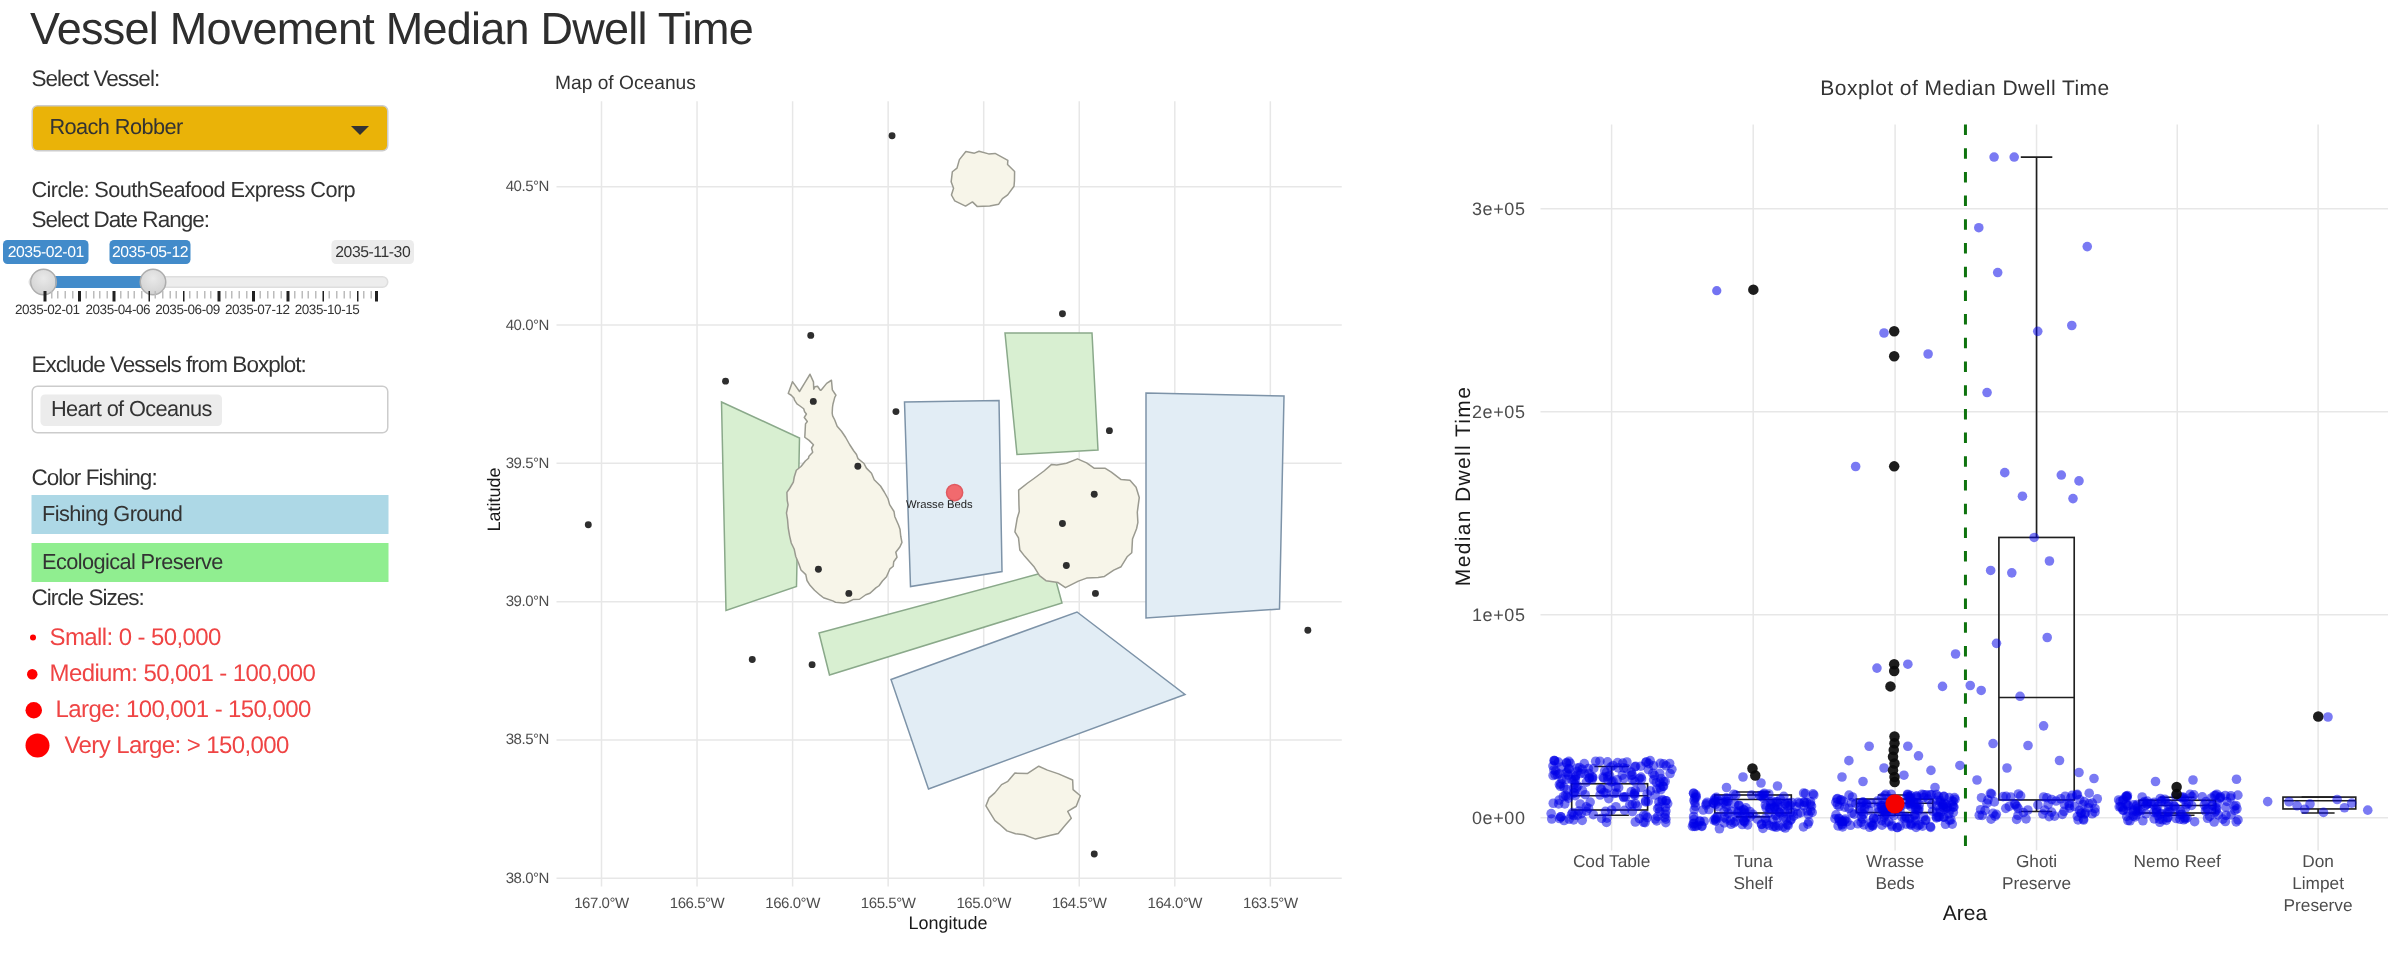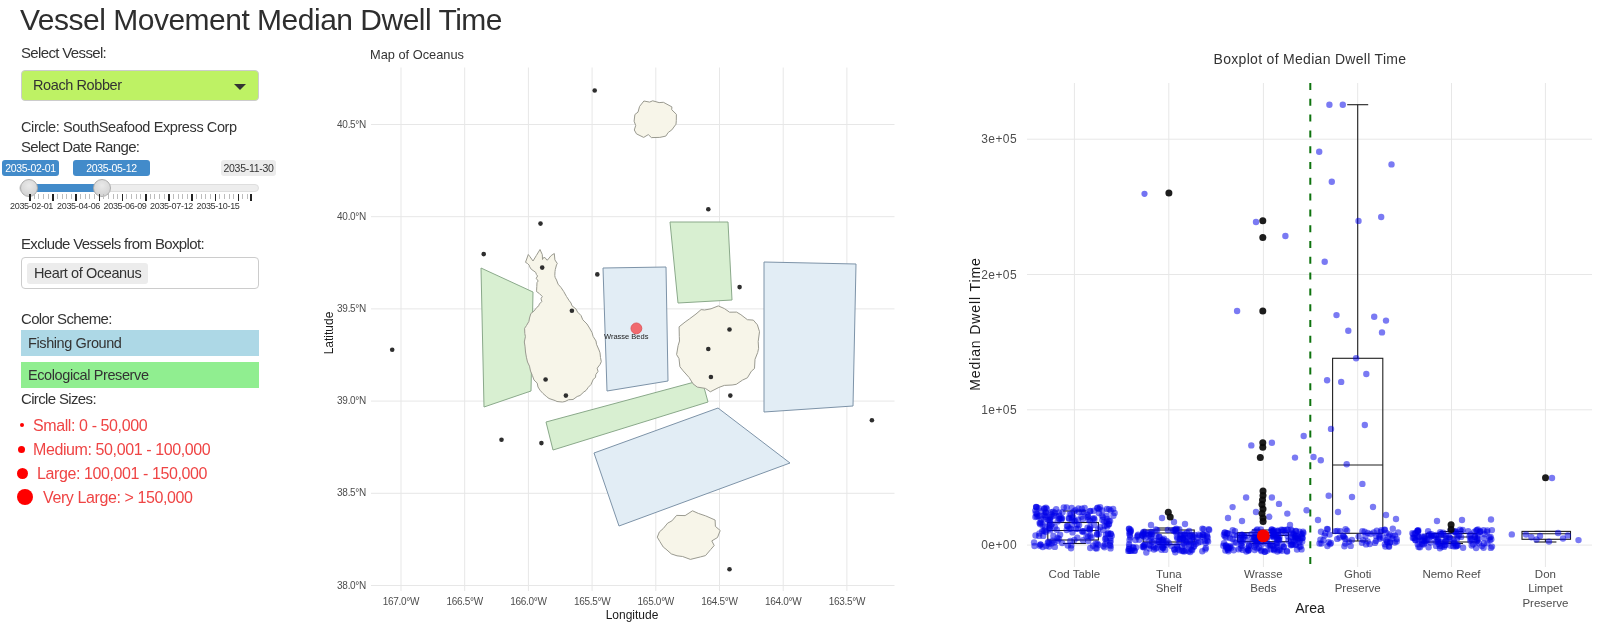--- a/index.html
+++ b/index.html
@@ -7,7 +7,7 @@
 h1 { position:absolute; left:20px; top:3px; font-size:30px; font-weight:500; color:#2e2e2e; letter-spacing:-0.5px; }
 .lbl { position:absolute; left:21px; font-size:15px; font-weight:400; color:#333; letter-spacing:-0.65px; }
 .txt { position:absolute; left:21px; font-size:14.5px; color:#333; letter-spacing:-0.4px; }
-.selbox { position:absolute; left:21px; top:70px; width:238px; height:31px; border:1px solid #ccc; border-radius:4px; background:#bef264; }
+.selbox { position:absolute; left:21px; top:70px; width:238px; height:31px; border:1px solid #ccc; border-radius:4px; background:#eab308; }
 .selbox span { position:absolute; left:11px; top:6px; font-size:14.5px; color:#333; letter-spacing:-0.4px; }
 .caret { position:absolute; right:12px; top:12.5px; width:0; height:0; border-left:6px solid transparent; border-right:6px solid transparent; border-top:6px solid #333; }
 .irs-badge { position:absolute; height:16px; border-radius:3px; font-size:10.5px; letter-spacing:-0.3px; line-height:16px; text-align:center; }

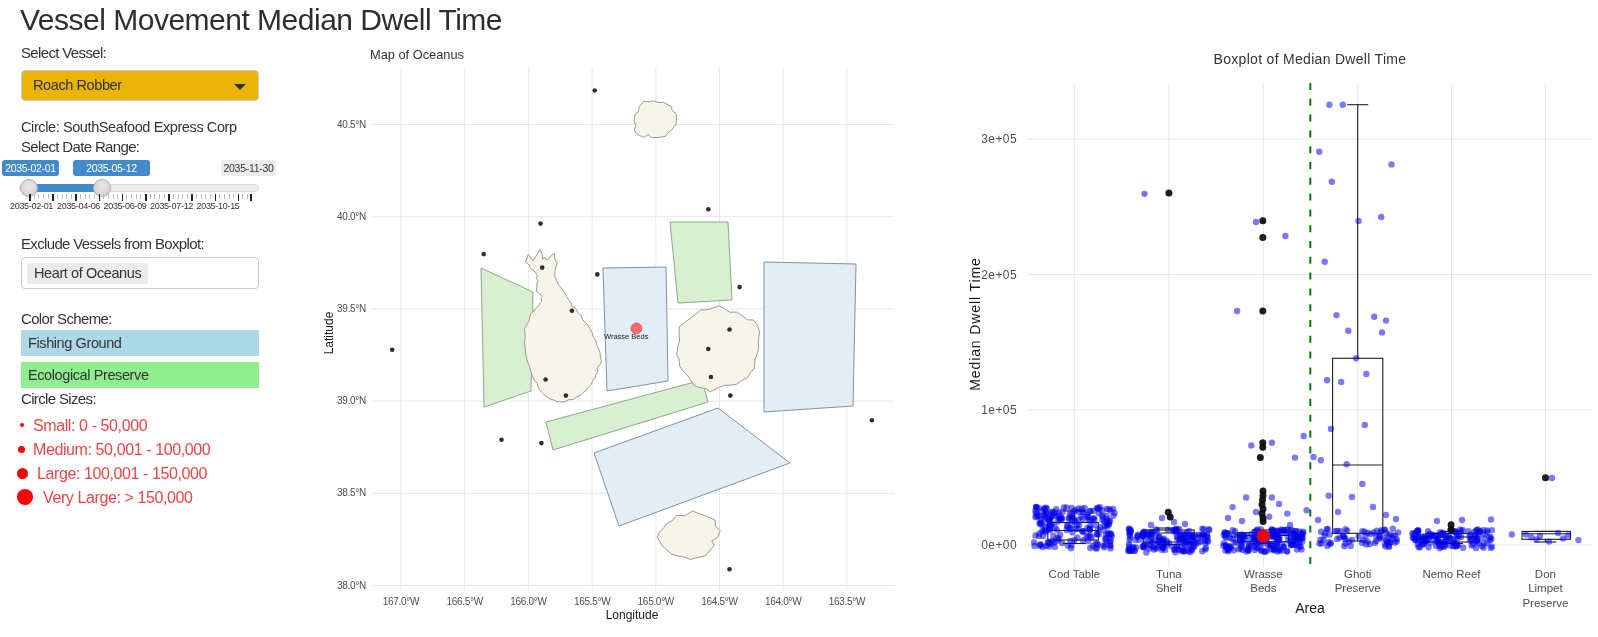--- a/index.html
+++ b/index.html
@@ -52,7 +52,7 @@
 
 <div class="irs-badge bg-blue" style="left:2px; top:160px; width:57px;">2035-02-01</div>
 
-<div class="irs-badge bg-blue" style="left:73px; top:160px; width:77px;">2035-05-12</div>
+<div class="irs-badge bg-blue" style="left:73px; top:160px; width:54px;">2035-05-12</div>
 
 <div class="irs-badge bg-gray" style="left:204px; top:160px; width:55px;">2035-11-30</div>
 

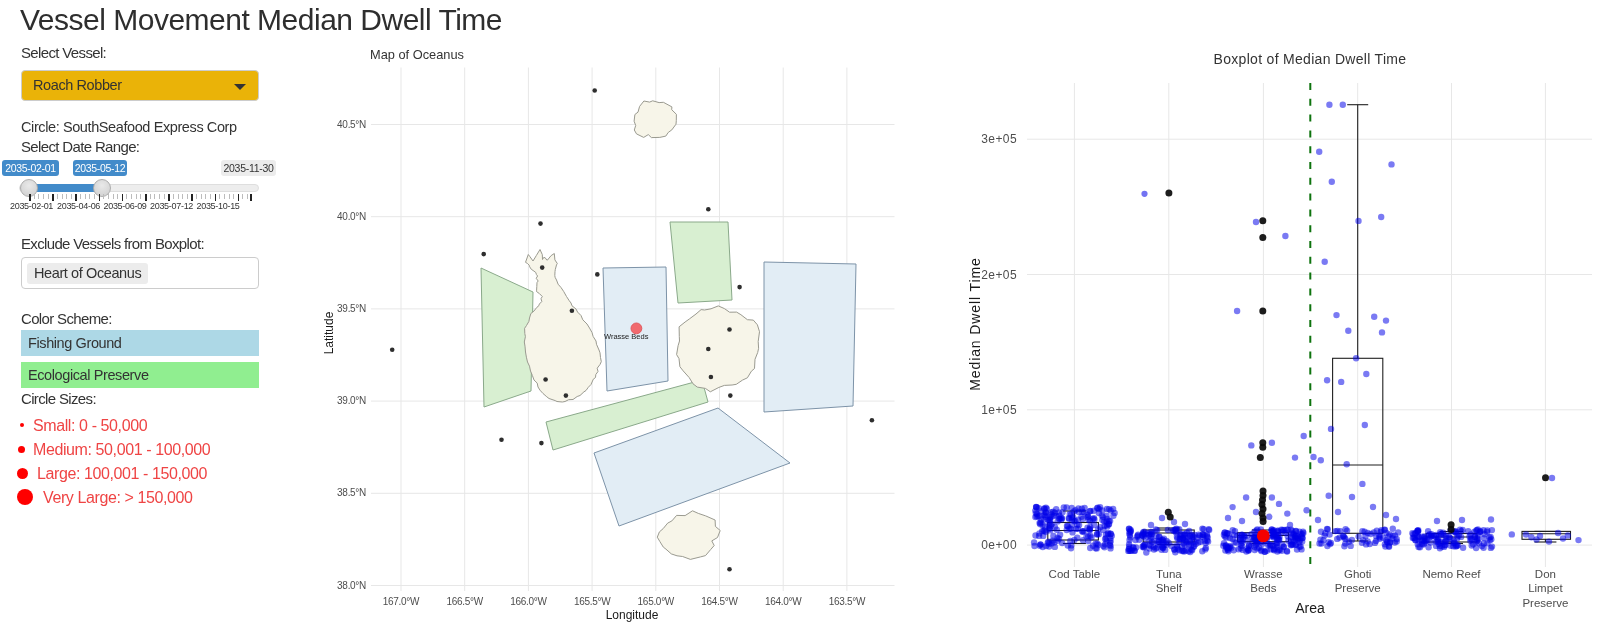--- a/index.html
+++ b/index.html
@@ -128,7 +128,7 @@
     <span class="chip">Heart of Oceanus</span>
   </div>
 
-<div class="lbl" style="top:310px">Color Scheme:</div>
+<div class="lbl" style="top:310px">Color Fishing:</div>
 
 <div class="cbar" style="top:330px; background:lightblue;">Fishing Ground</div>
 

